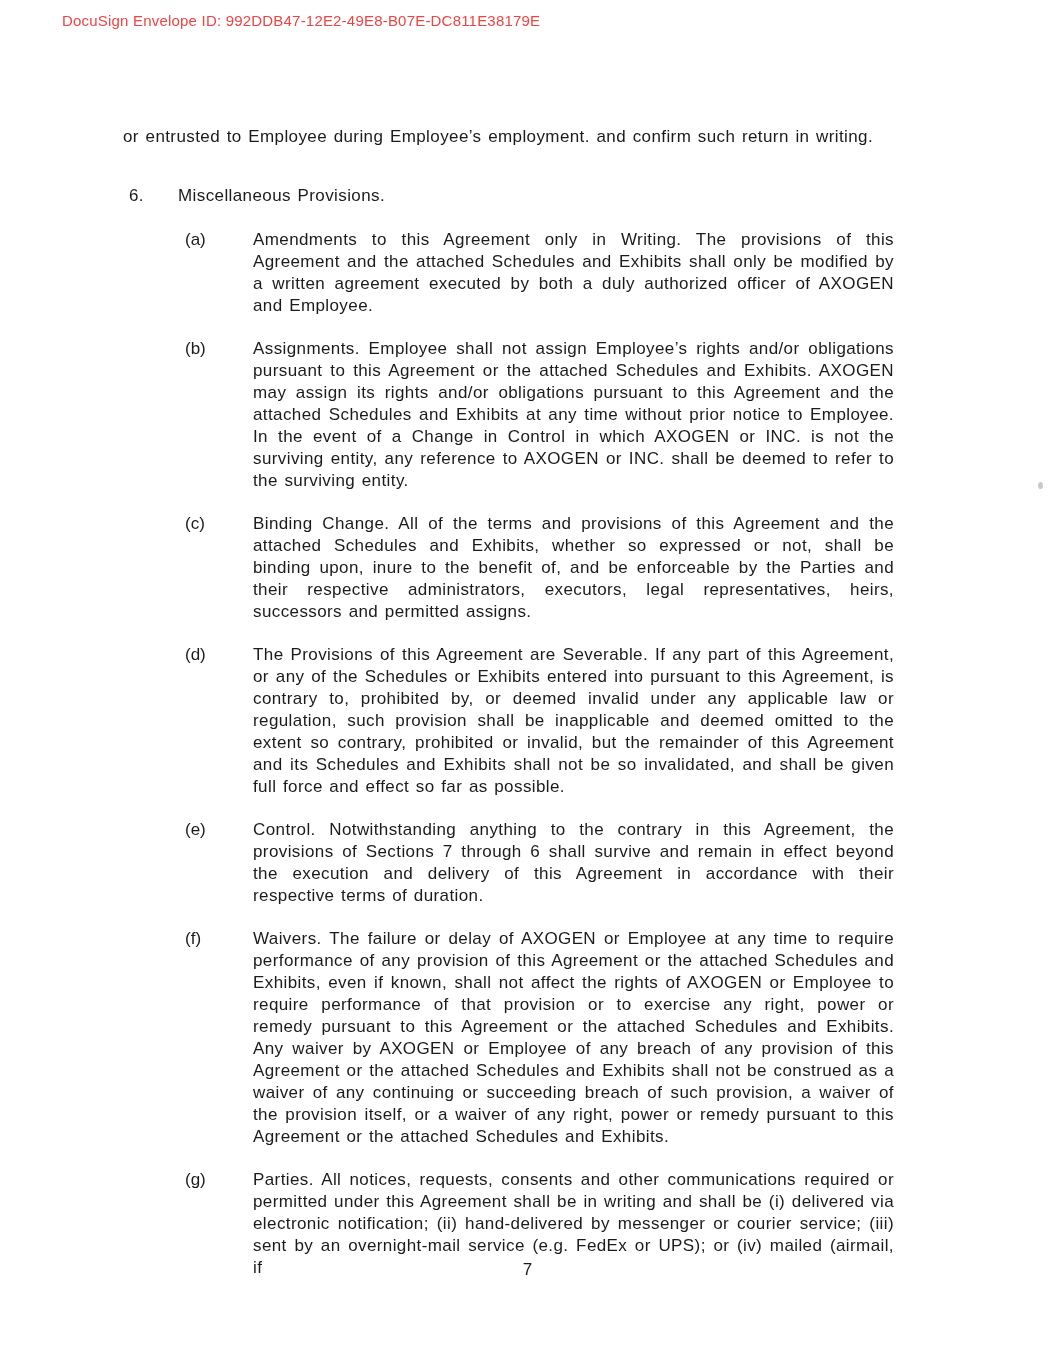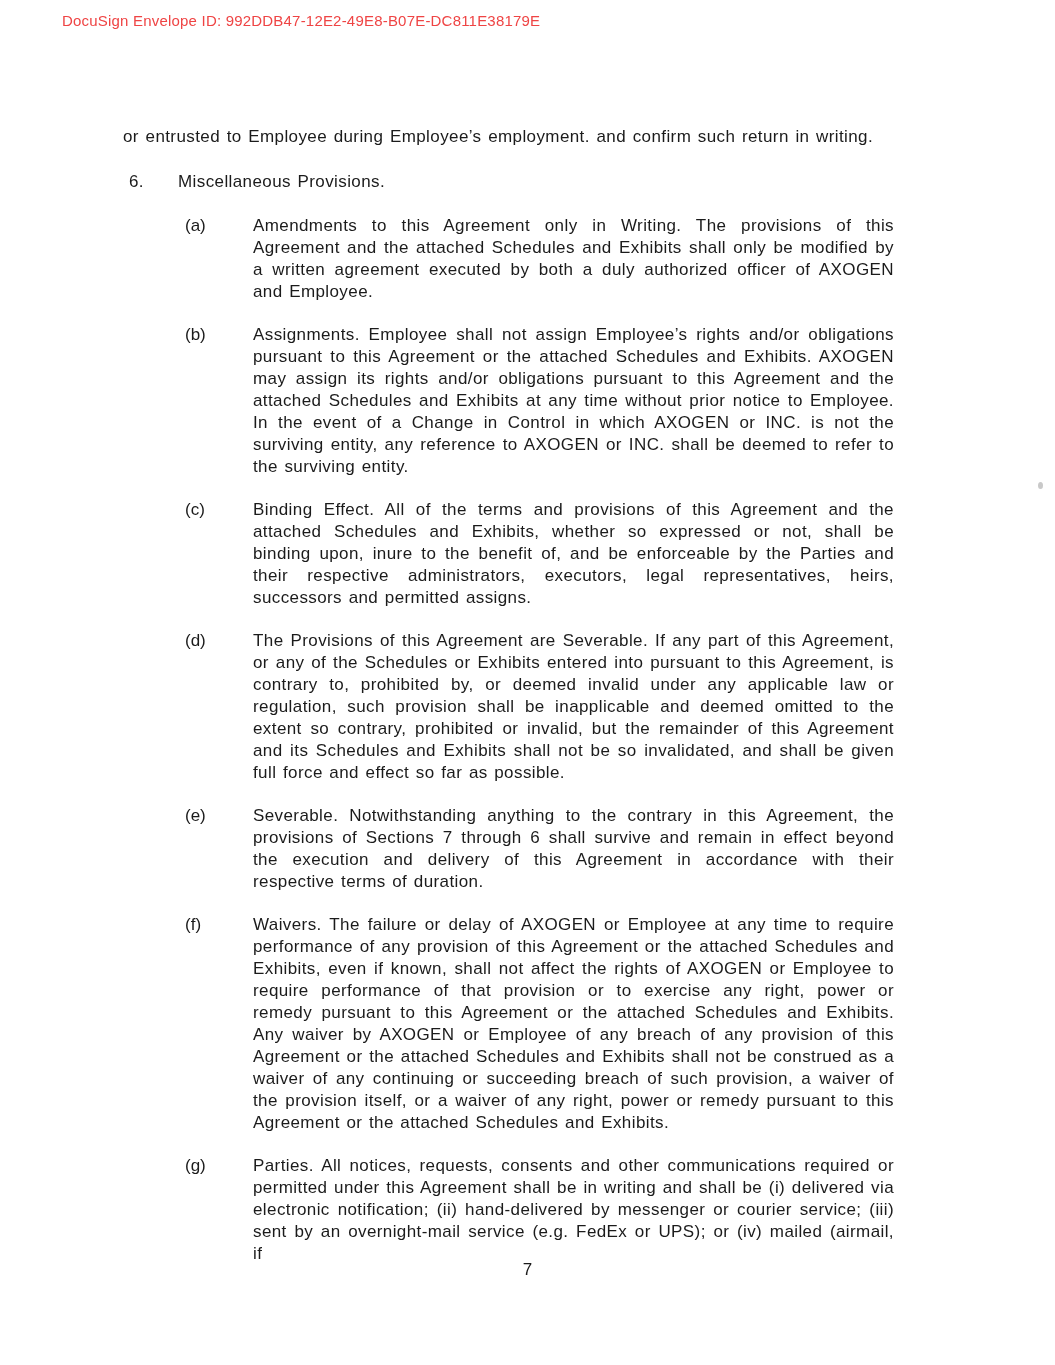--- a/index.html
+++ b/index.html
@@ -33,7 +33,7 @@
     word-spacing: 1.5px;
   }
   .intro {
-    margin: 0 0 23px 0;
+    margin: 0 0 37px 0;
   }
   .section-heading {
     margin: 0 0 22px 0;

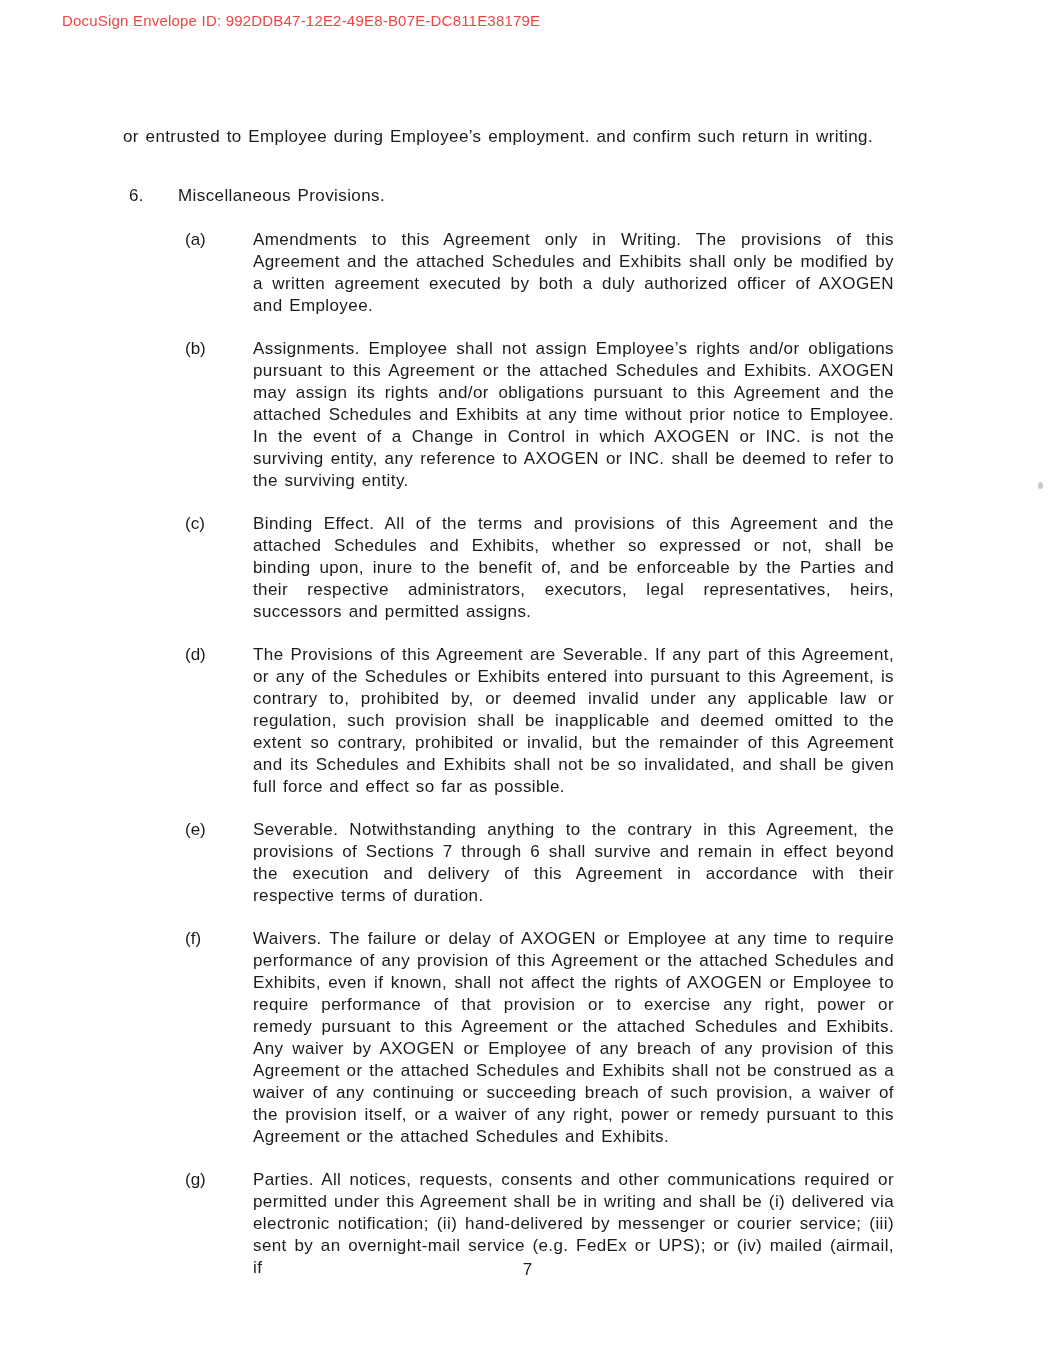--- a/index.html
+++ b/index.html
@@ -112,7 +112,7 @@
 
     <div class="item">
       <span class="item-label">(c)</span>
-      <p class="item-text"><span class="u">Binding Effect</span><span>. All of the terms and provisions of this Agreement and the attached Schedules and Exhibits, whether so expressed or not, shall be binding upon, inure to the benefit of, and be enforceable by the Parties and their respective administrators, executors, legal representatives, heirs, successors and permitted assigns.</span></p>
+      <p class="item-text"><span class="u">Binding Change</span><span>. All of the terms and provisions of this Agreement and the attached Schedules and Exhibits, whether so expressed or not, shall be binding upon, inure to the benefit of, and be enforceable by the Parties and their respective administrators, executors, legal representatives, heirs, successors and permitted assigns.</span></p>
     </div>
 
     <div class="item">

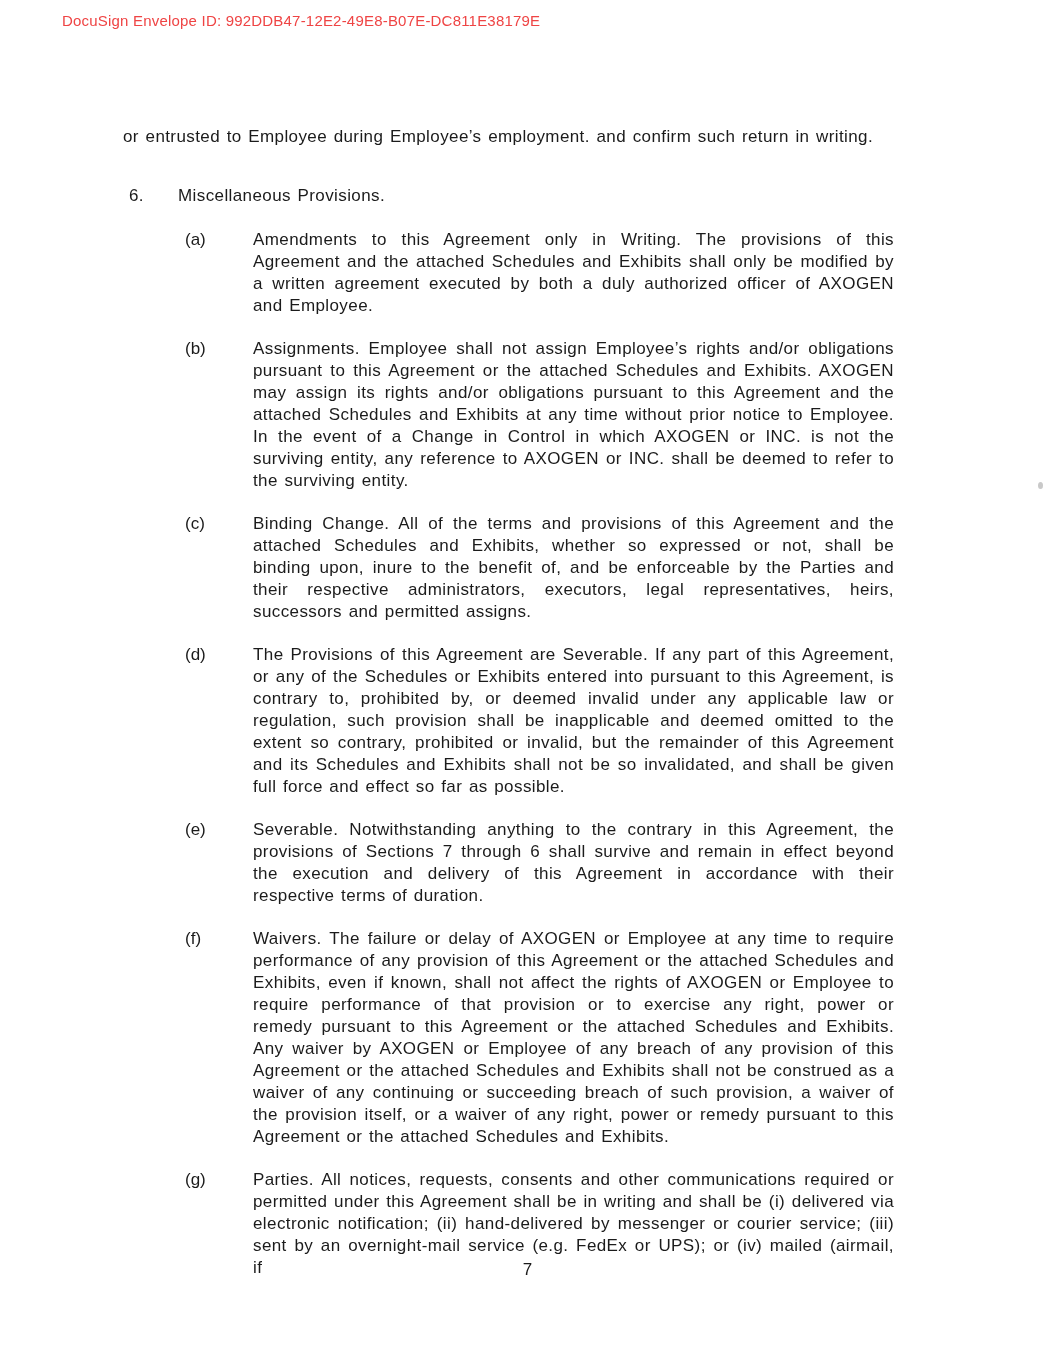--- a/index.html
+++ b/index.html
@@ -122,7 +122,7 @@
 
     <div class="item">
       <span class="item-label">(e)</span>
-      <p class="item-text"><span class="u">Severable</span><span>. Notwithstanding anything to the contrary in this Agreement, the provisions of Sections 7 through 6 shall survive and remain in effect beyond the execution and delivery of this Agreement in accordance with their respective terms of duration.</span></p>
+      <p class="item-text"><span class="u">Control</span><span>. Notwithstanding anything to the contrary in this Agreement, the provisions of Sections 7 through 6 shall survive and remain in effect beyond the execution and delivery of this Agreement in accordance with their respective terms of duration.</span></p>
     </div>
 
     <div class="item">

